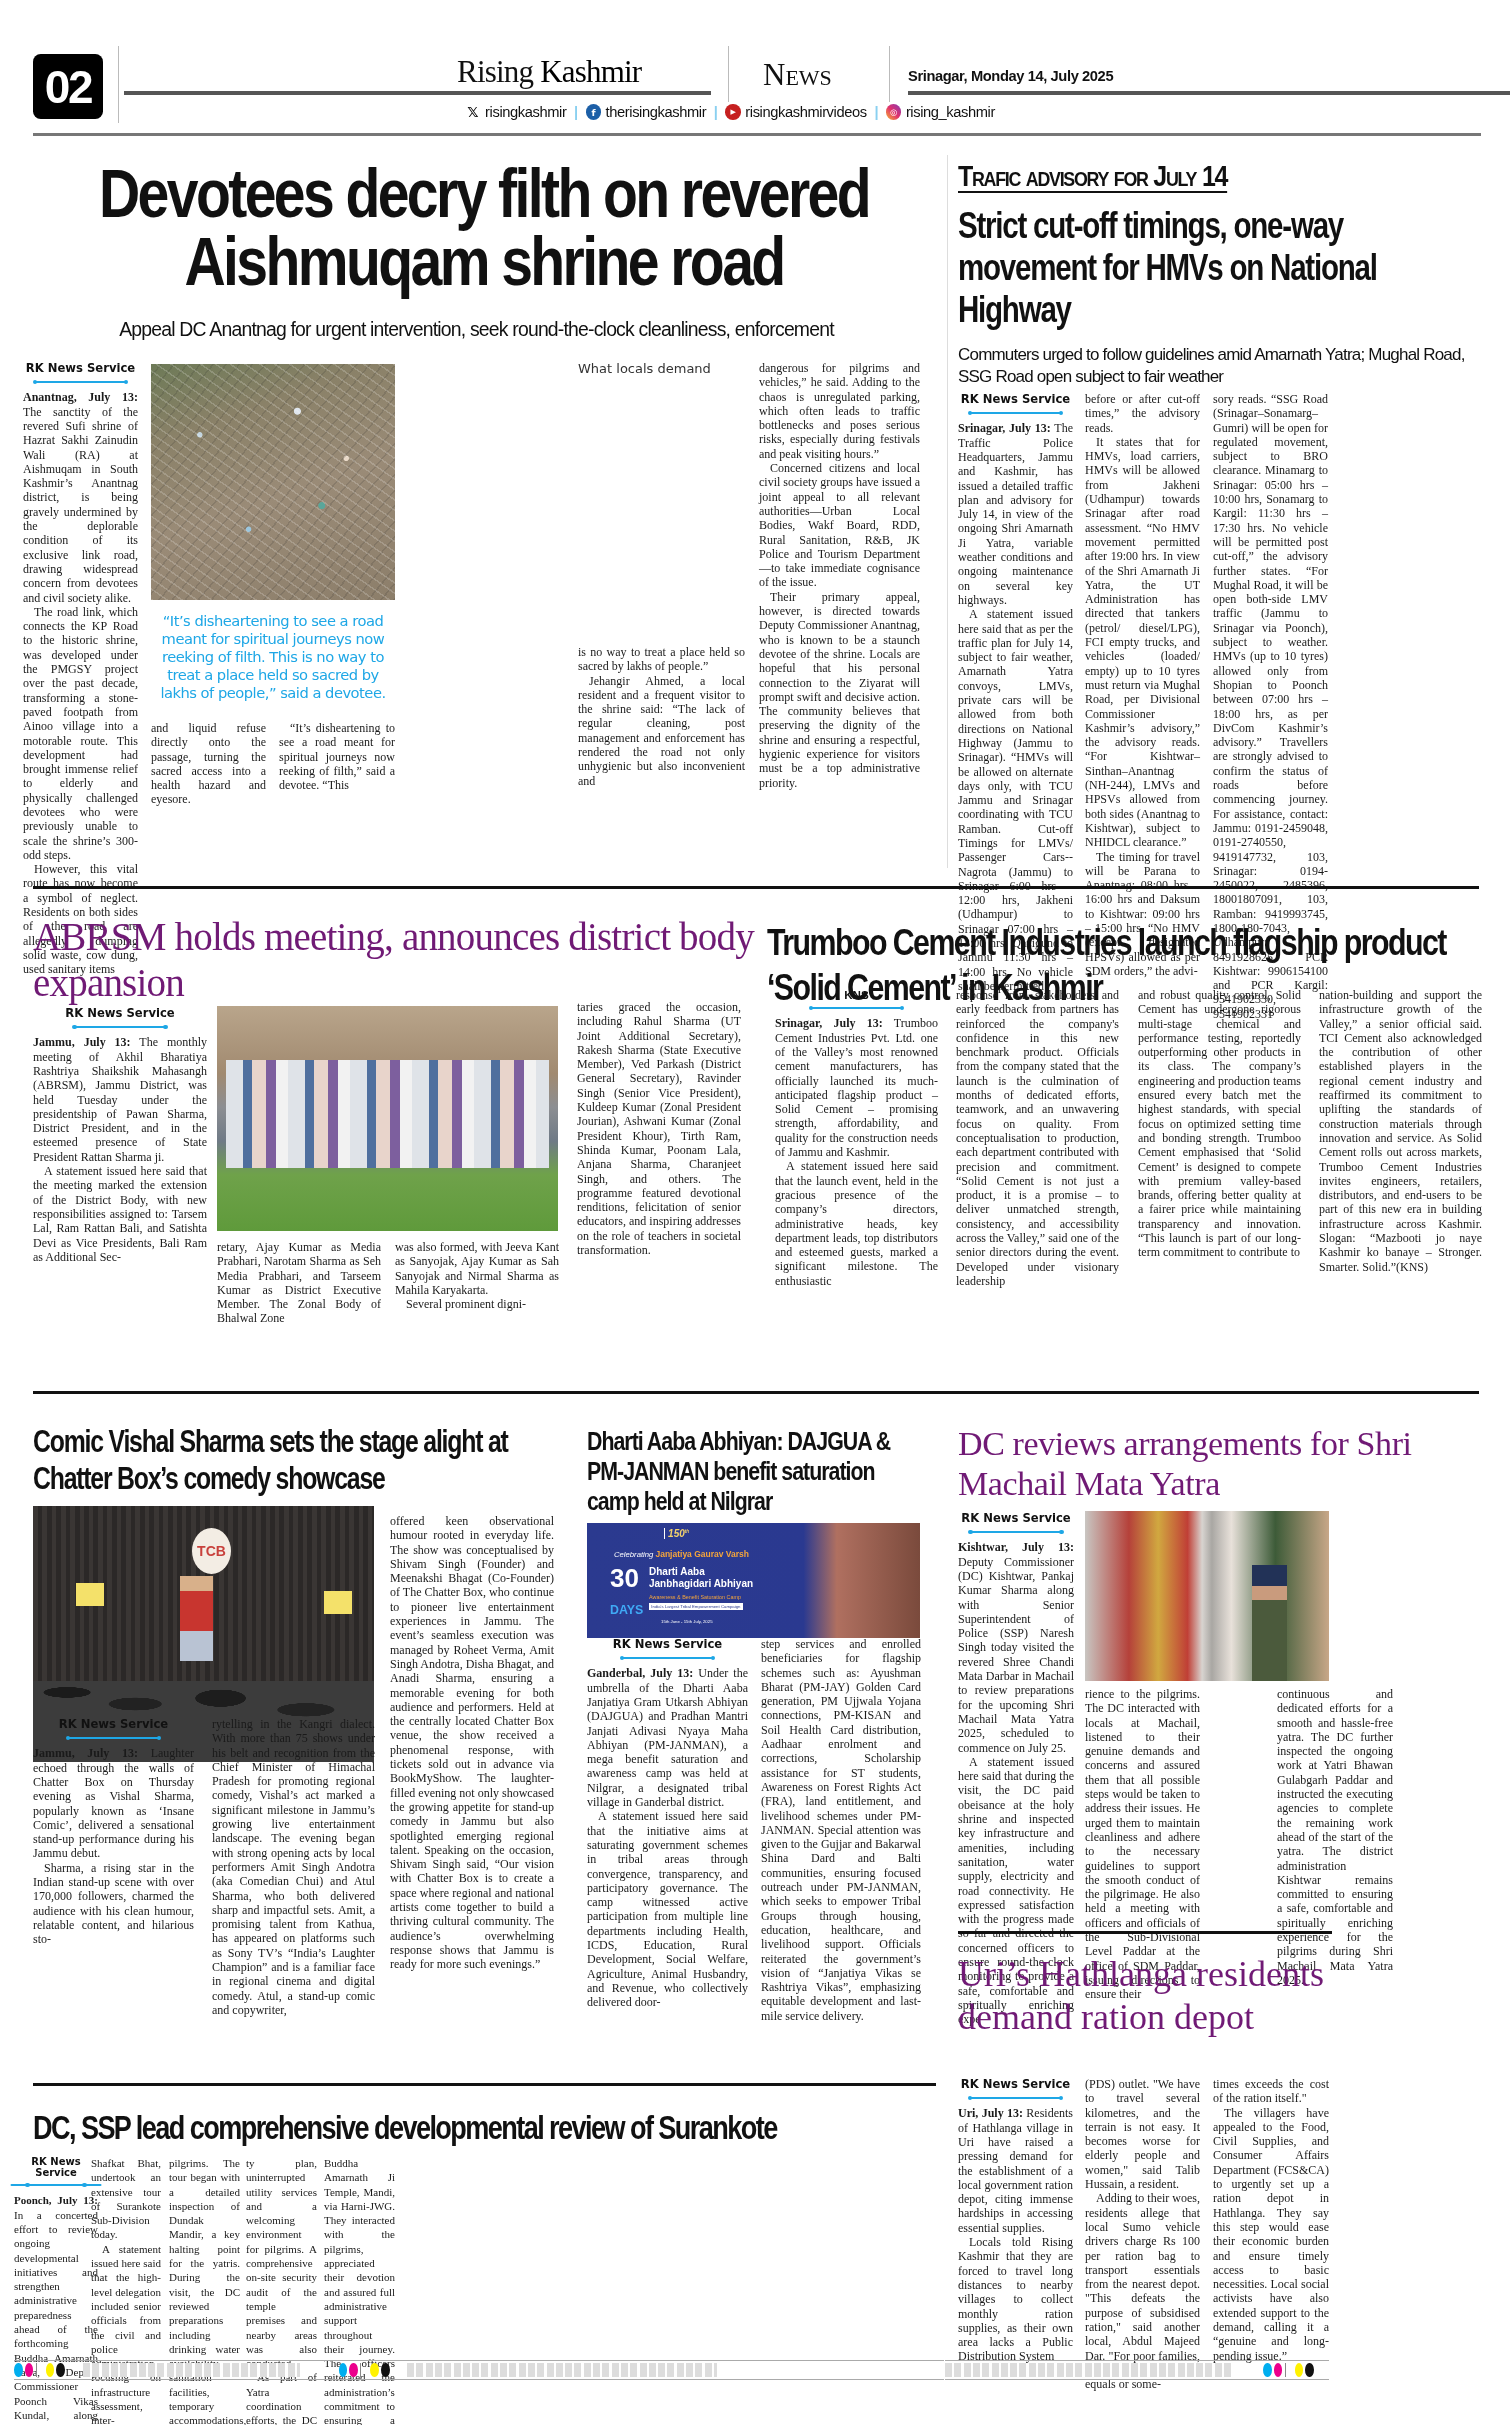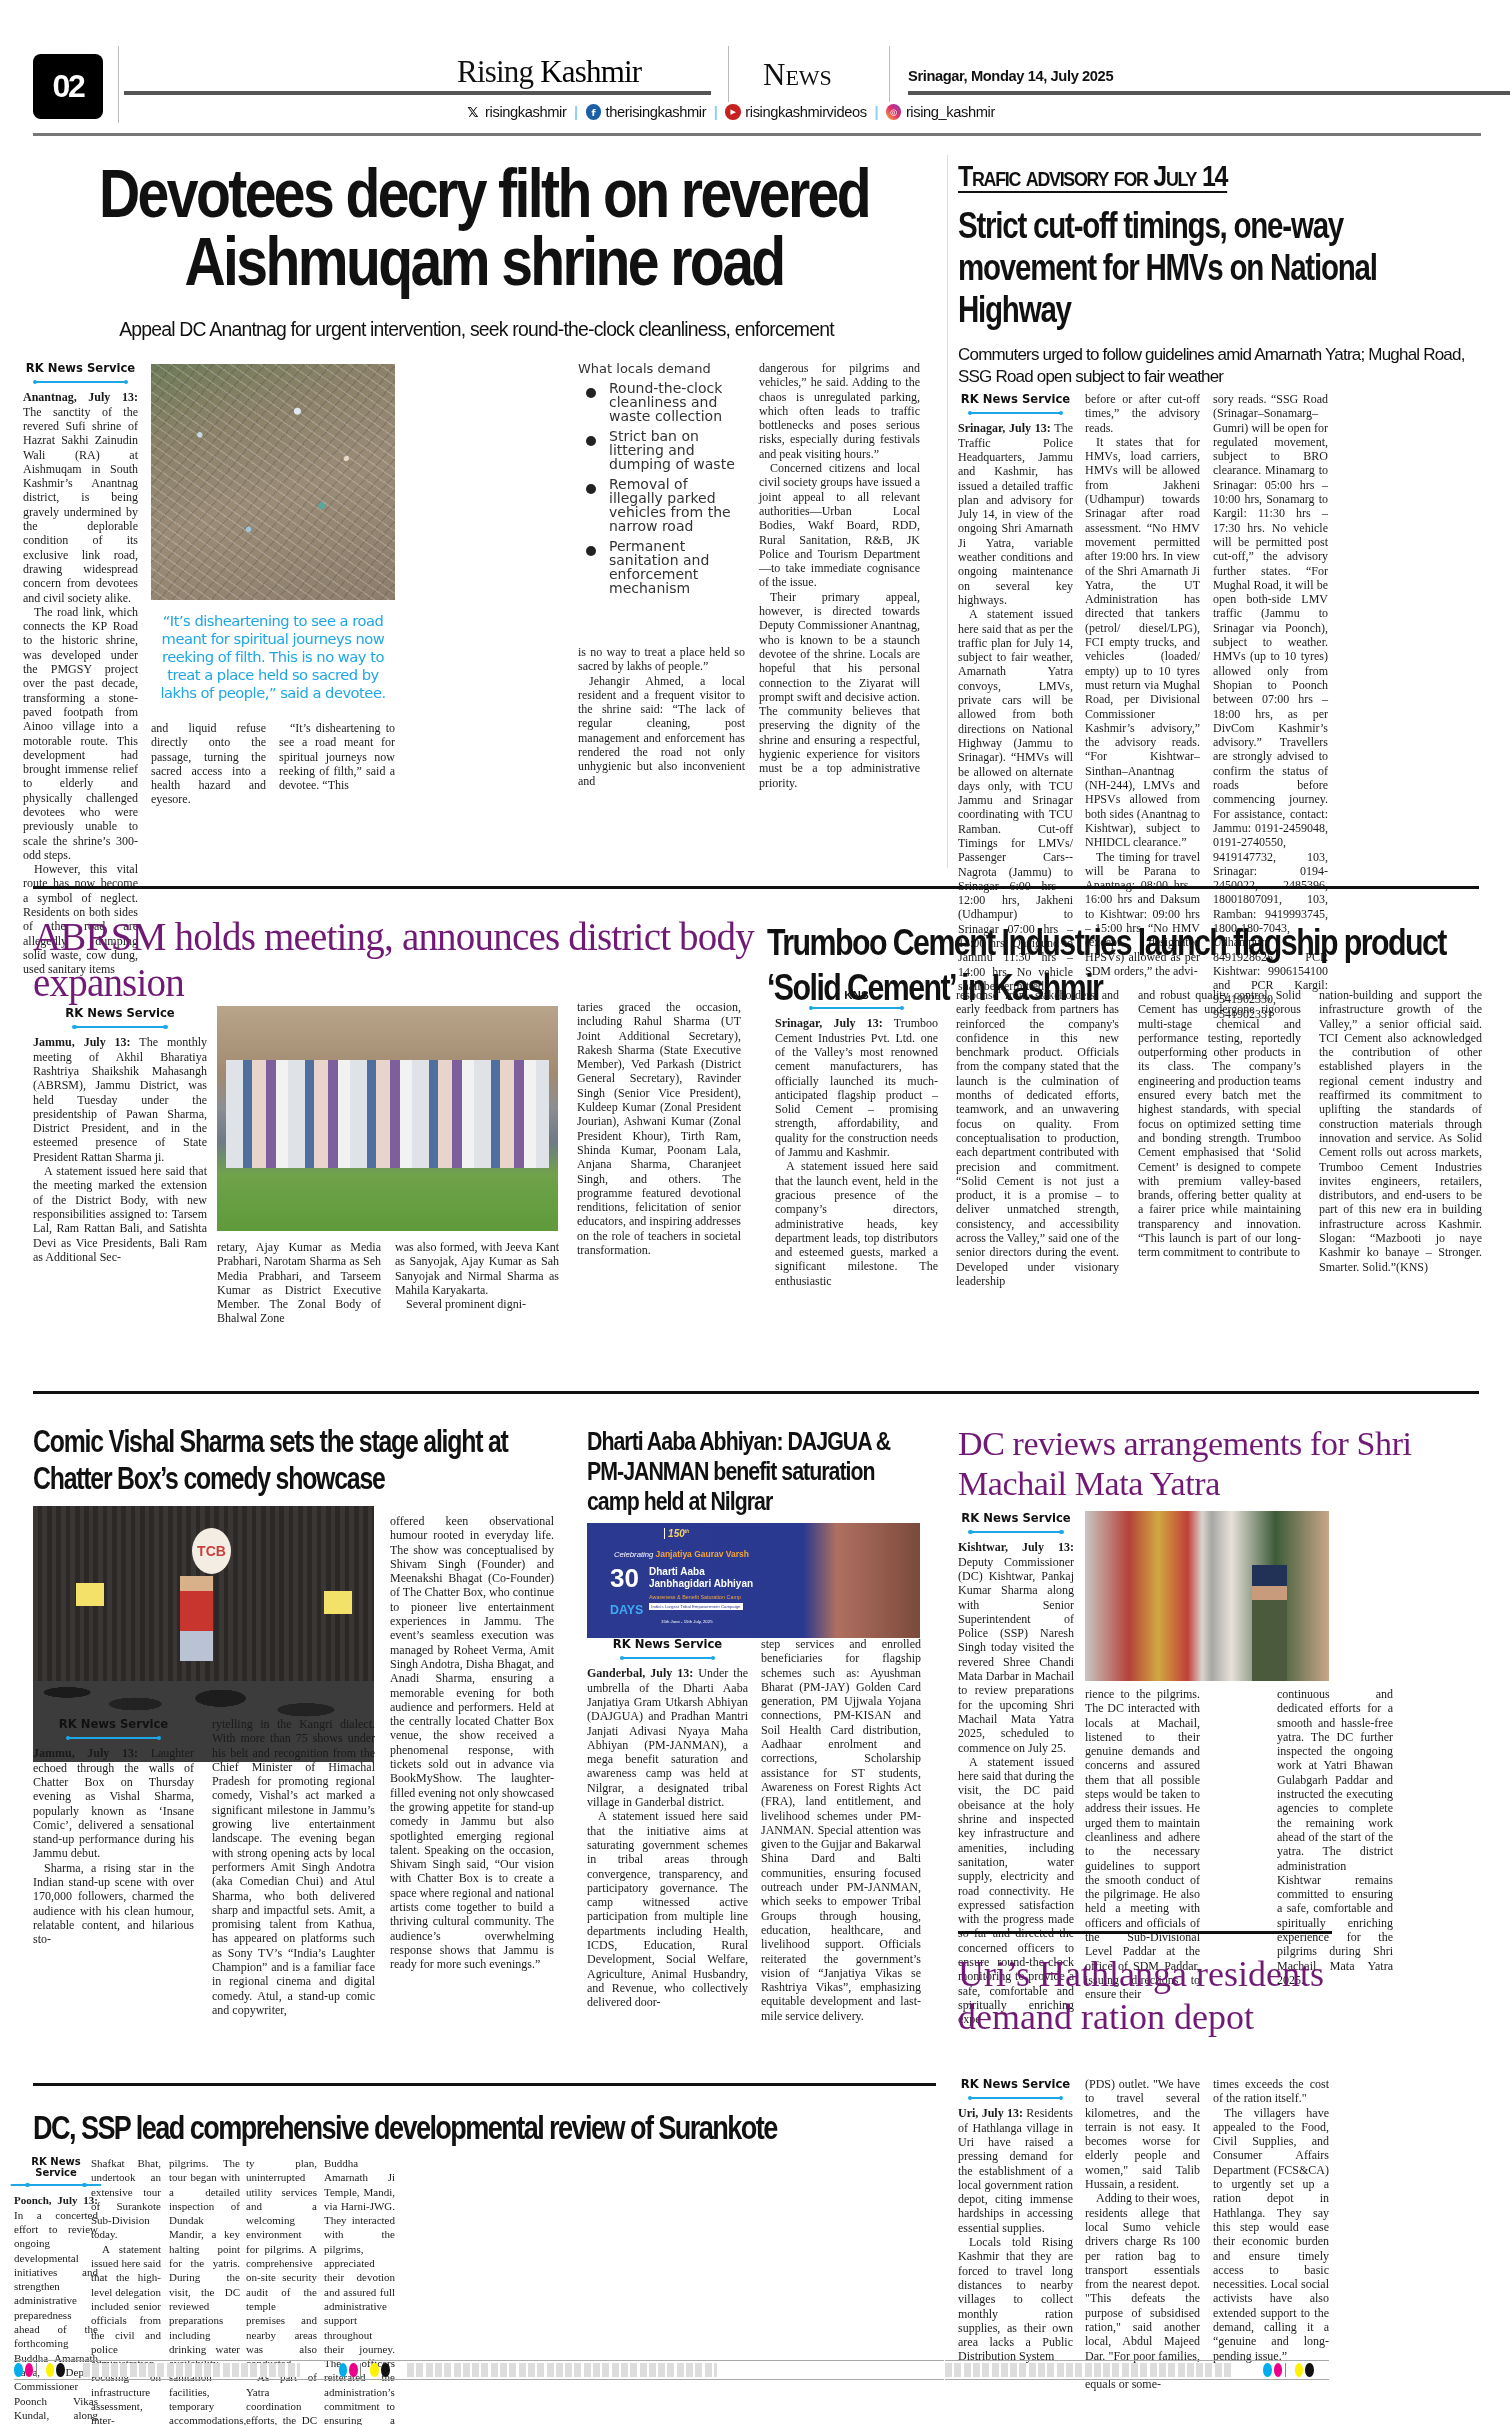--- a/index.html
+++ b/index.html
@@ -31,7 +31,7 @@
 <body>
 
 <div class="abs" style="left:33px;top:54px;width:70px;height:65px;background:#000;border-radius:7.7px;display:flex;align-items:center;justify-content:center;">
-  <span style="color:#fff;font-family:'Liberation Sans',sans-serif;font-weight:bold;font-size:32px;letter-spacing:-2.3px;">02</span>
+  <span style="color:#fff;font-family:'Liberation Sans',sans-serif;font-weight:bold;font-size:46px;letter-spacing:-2.3px;">02</span>
 </div>
 <div class="abs" style="left:118px;top:46px;width:0.8px;height:77px;background:#bbb"></div>
 <div class="abs" style="left:457px;top:54px;font-family:'Liberation Serif',serif;font-size:31px;letter-spacing:-0.8px;">

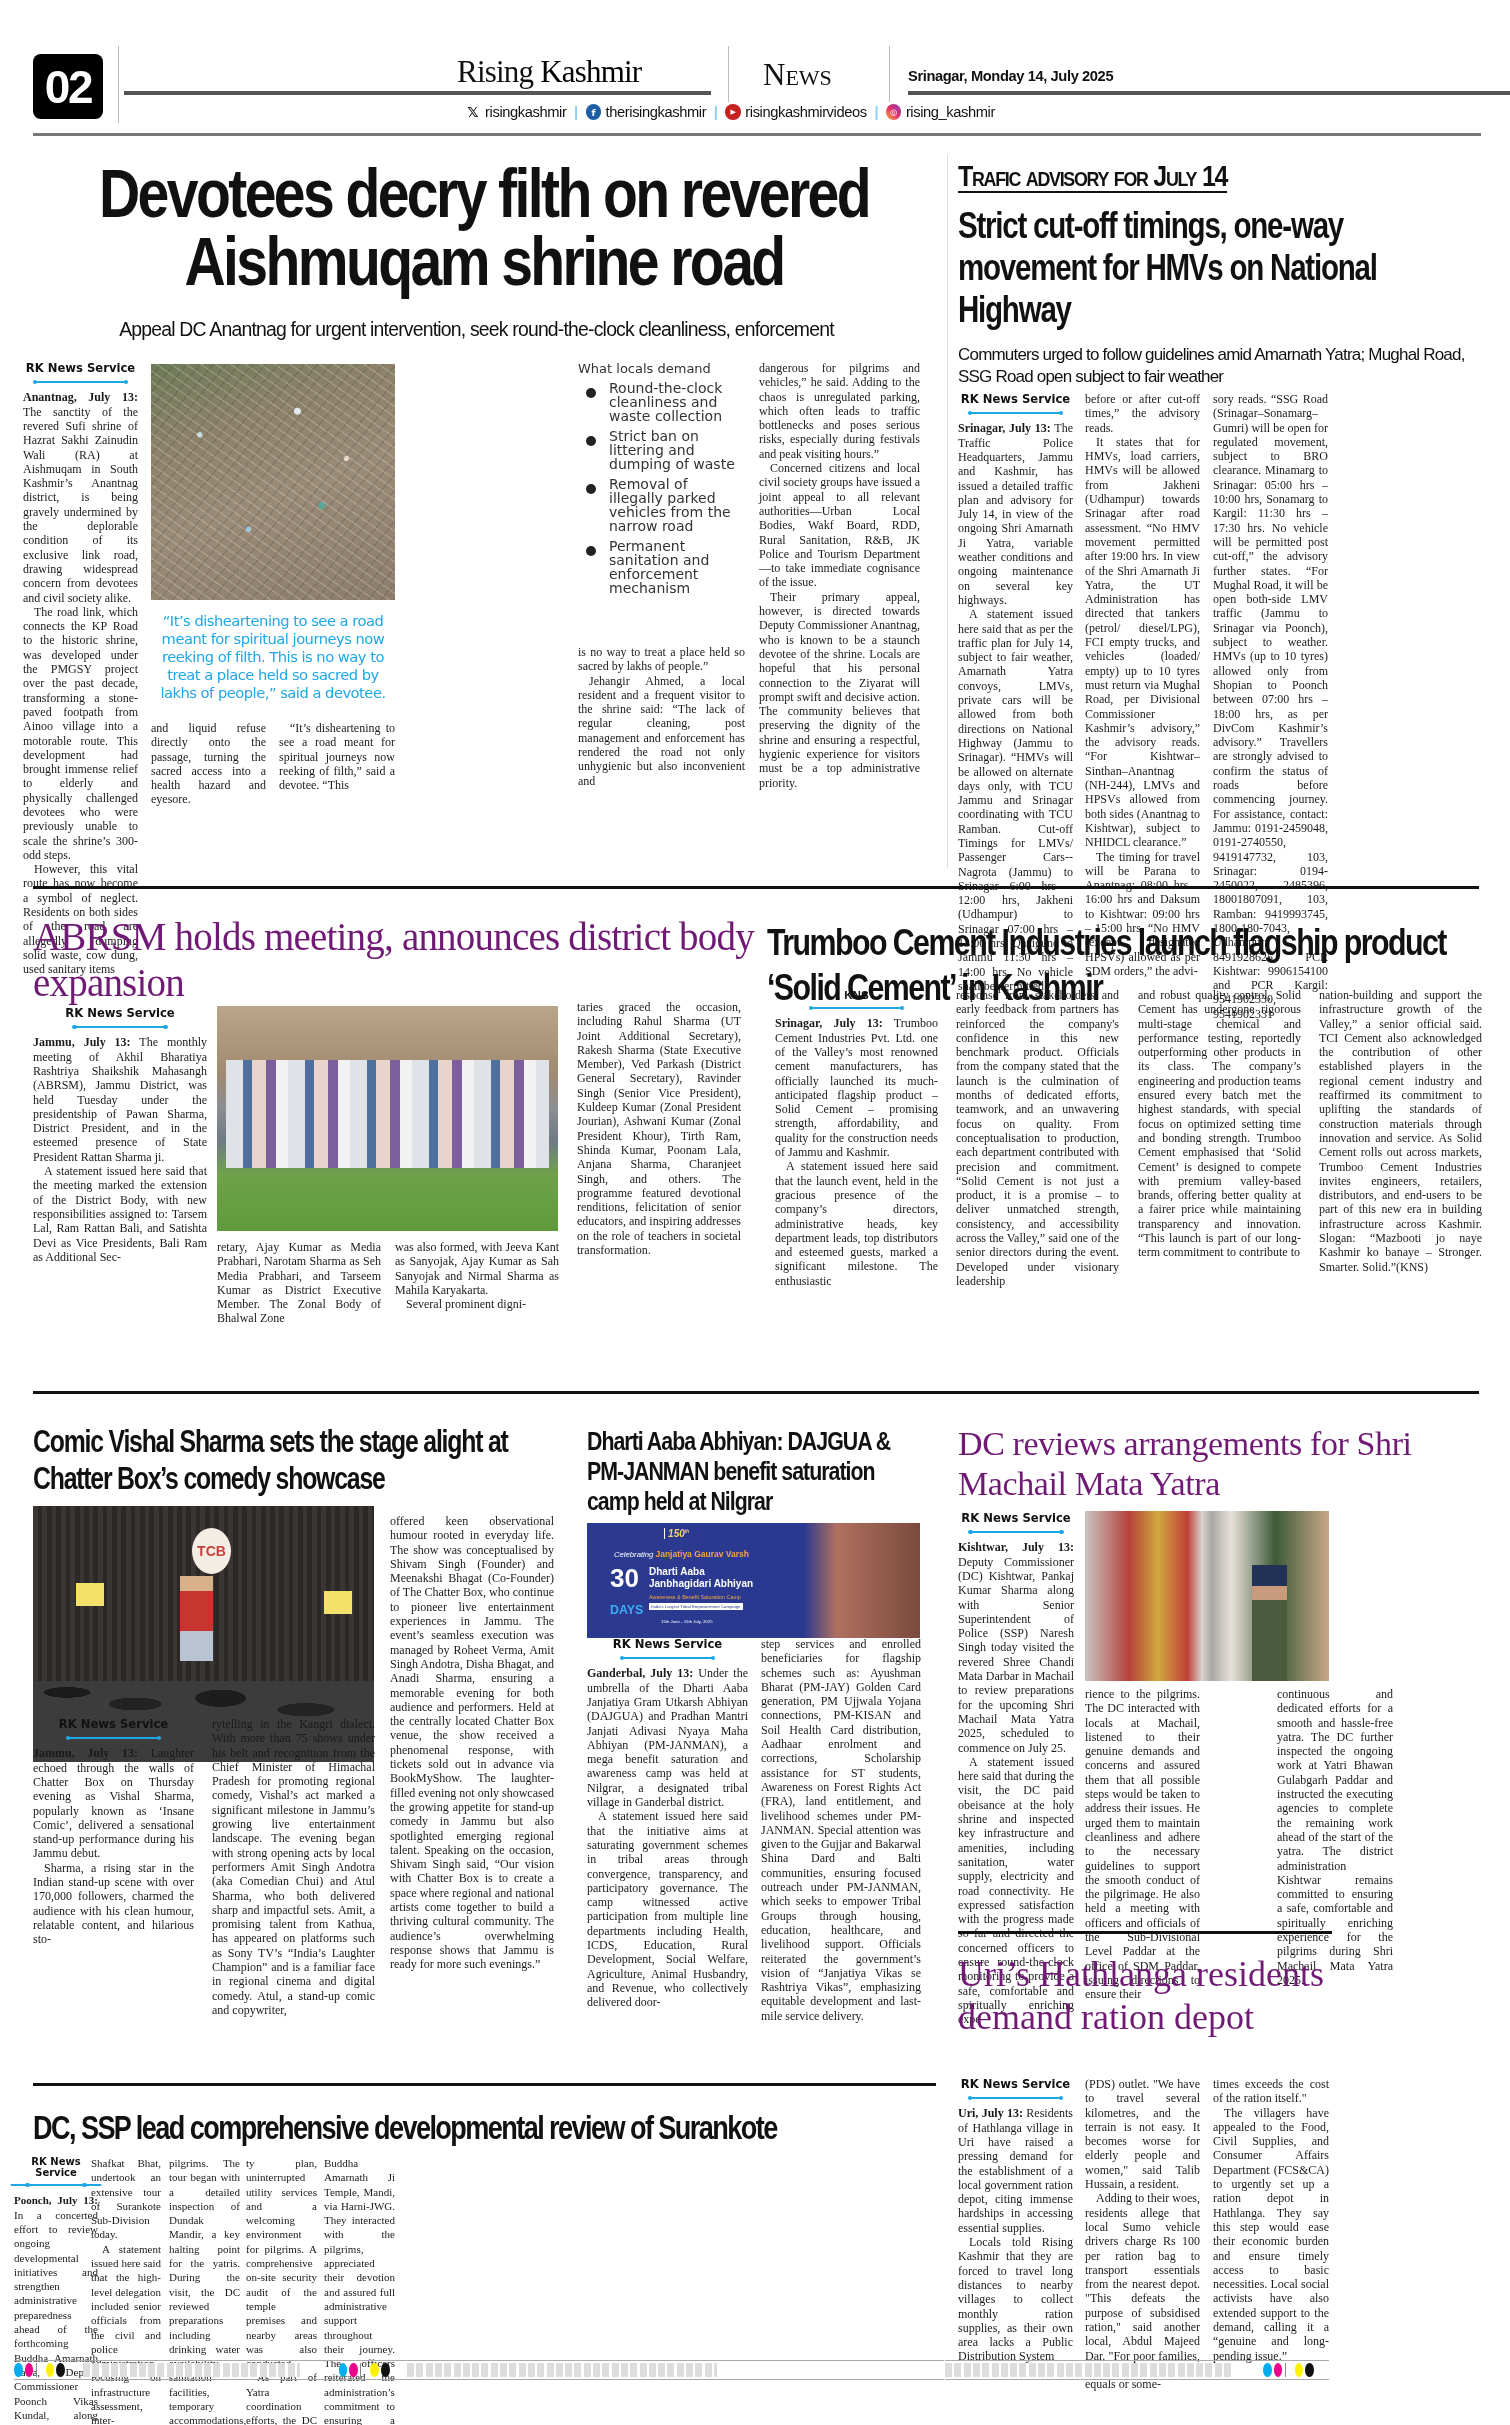--- a/index.html
+++ b/index.html
@@ -95,12 +95,6 @@
 
 <div class="abs" style="left:578px;top:361px;width:167px;font-family:'DejaVu Sans',sans-serif;color:#333">
   <div style="font-size:13px;margin-bottom:4.6px">What locals demand</div>
-  <ul class="bullets" style="font-size:14px;line-height:14px">
-    <li>Round-the-clock cleanliness and waste collection</li>
-    <li>Strict ban on littering and dumping of waste</li>
-    <li>Removal of illegally parked vehicles from the narrow road</li>
-    <li>Permanent sanitation and enforcement mechanism</li>
-  </ul>
 </div>
 <div class="abs body-text" style="left:578px;top:645px;width:167px">
   <p class="first">is no way to treat a place held so sacred by lakhs of people.”</p>

